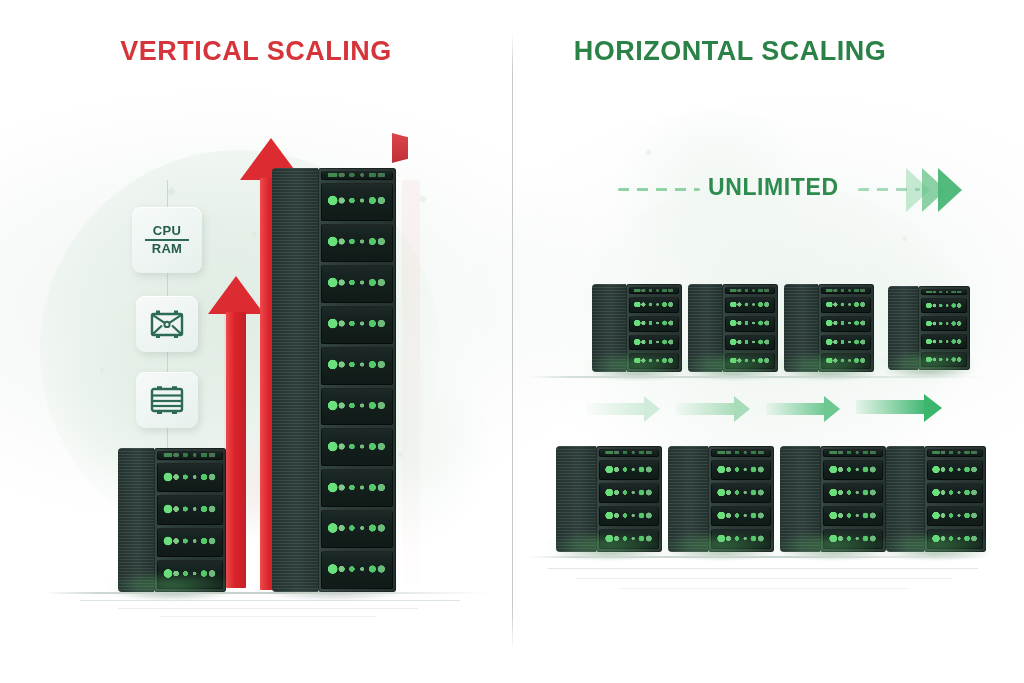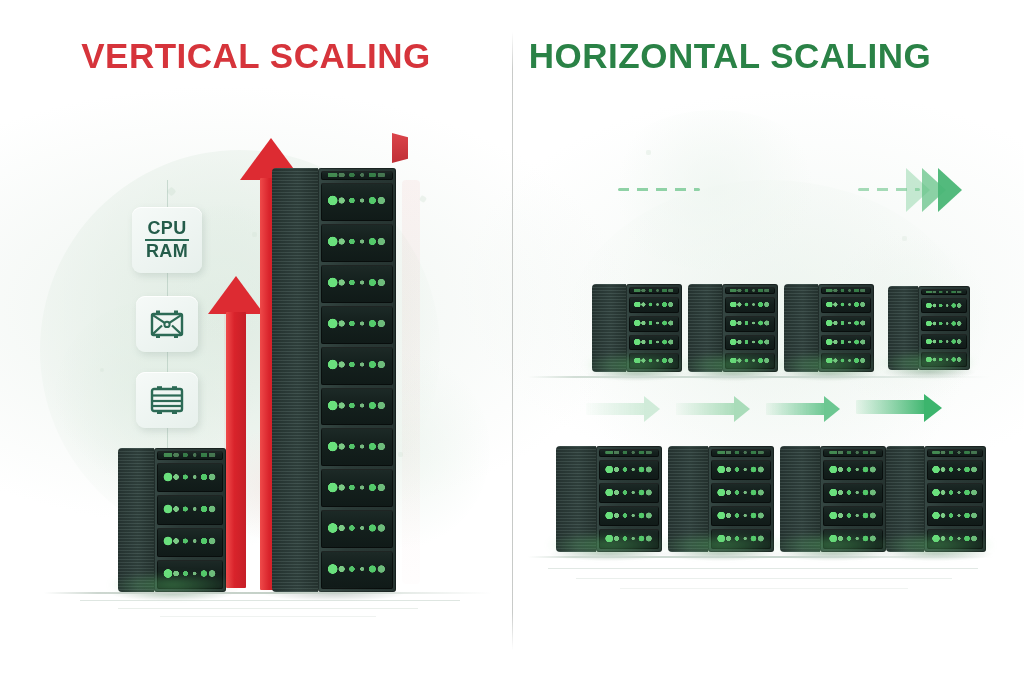--- a/index.html
+++ b/index.html
@@ -54,7 +54,7 @@
   
   .title {
     position:absolute; top:36px;
-    font-size:35px; font-weight:bold; letter-spacing:0.5px;
+    font-size:27px; font-weight:bold; letter-spacing:0.5px;
     white-space:nowrap;
   }
   #title-left  { left:0; width:512px; text-align:center; color:#d6343b; }

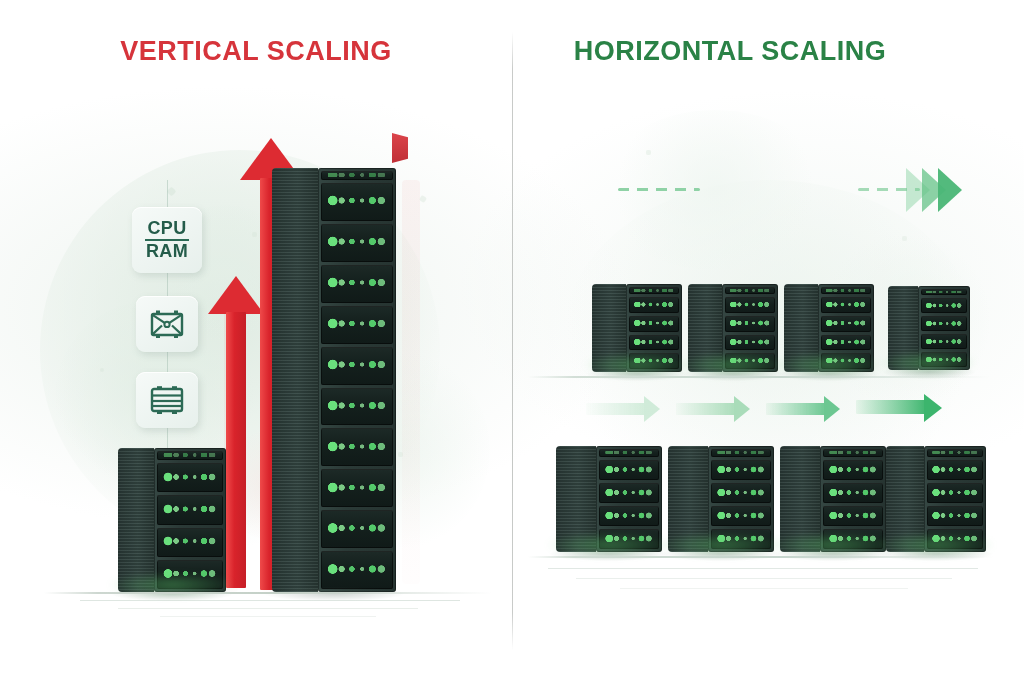--- a/index.html
+++ b/index.html
@@ -332,6 +332,7 @@
 
   <div id="unlimited-banner">
     <div class="dashline" id="dash-left"></div>
+    <div id="unlimited-label">UNLIMITED</div>
     <div class="dashline" id="dash-right"></div>
     <div class="chev" id="chev-a"></div>
     <div class="chev" id="chev-b"></div>

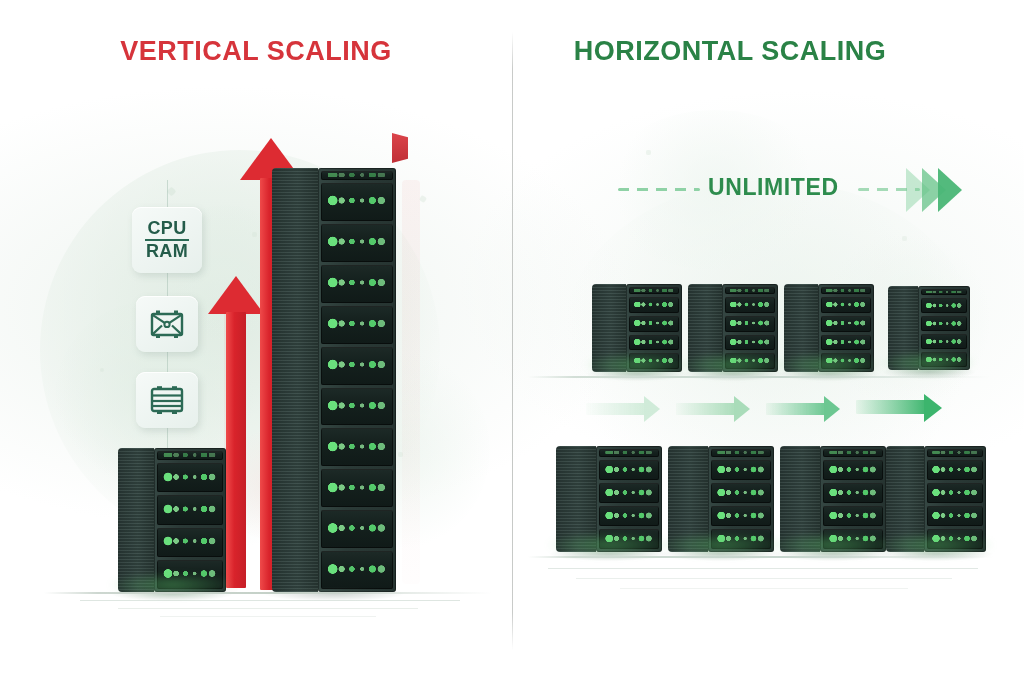--- a/index.html
+++ b/index.html
@@ -114,7 +114,7 @@
     color:#245c4a;
   }
   #card-cpuram { left:132px; top:207px; width:70px; height:66px; flex-direction:column; }
-  #card-cpuram .l1, #card-cpuram .l2 { font-size:18px; font-weight:bold; line-height:1.08; letter-spacing:.3px; }
+  #card-cpuram .l1, #card-cpuram .l2 { font-size:13px; font-weight:bold; line-height:1.08; letter-spacing:.3px; }
   #card-cpuram .rule { width:44px; height:2px; background:#2c6a55; margin:1px 0; }
 
   #card-network { left:136px; top:296px; width:62px; height:56px; }

